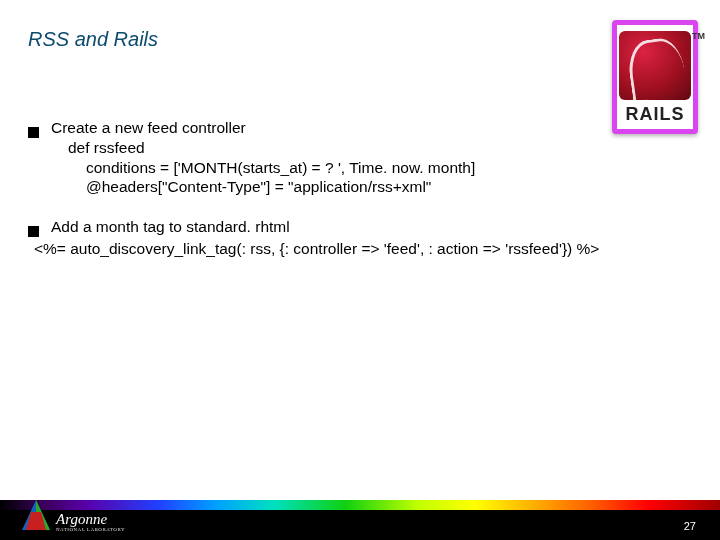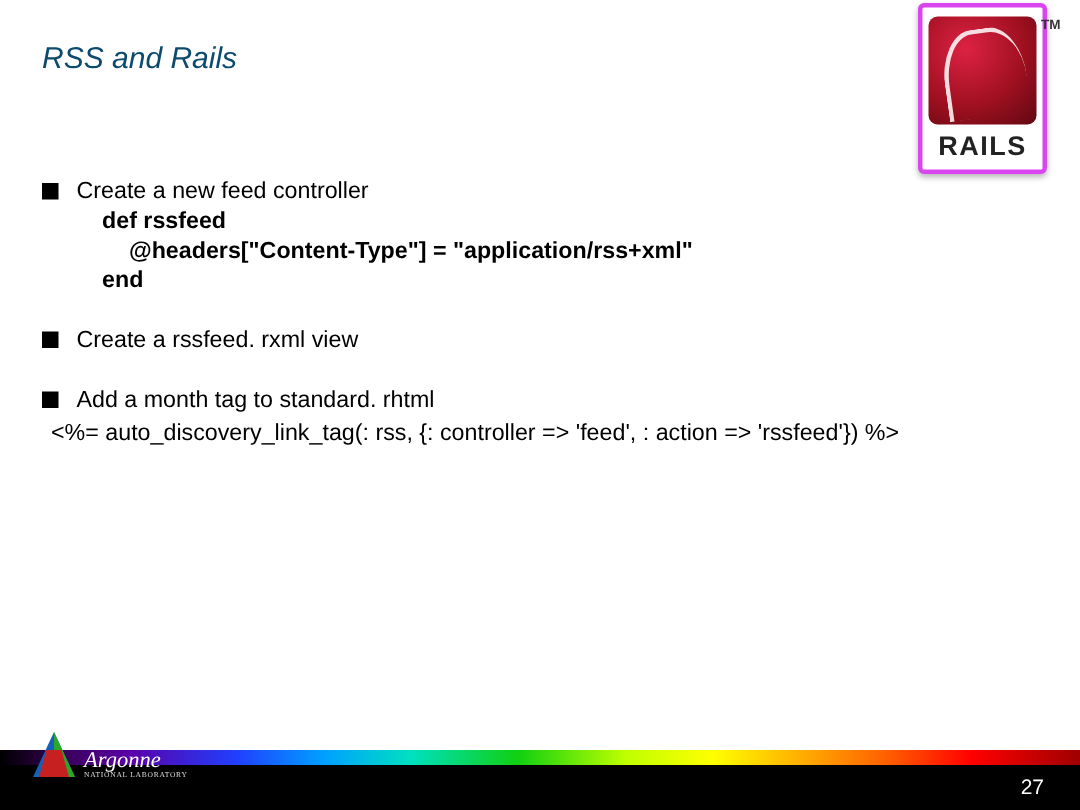--- a/index.html
+++ b/index.html
@@ -27,12 +27,12 @@
   }
   .rails-logo {
     position: absolute;
-    top: 2px;
+    top: 20px;
     right: 22px;
     width: 86px;
     height: 114px;
     background: #fff;
-    border: 3px solid #d946ef;
+    border: 5px solid #d946ef;
     border-radius: 4px;
     box-shadow: 0 2px 4px rgba(0,0,0,0.3);
     display: flex;

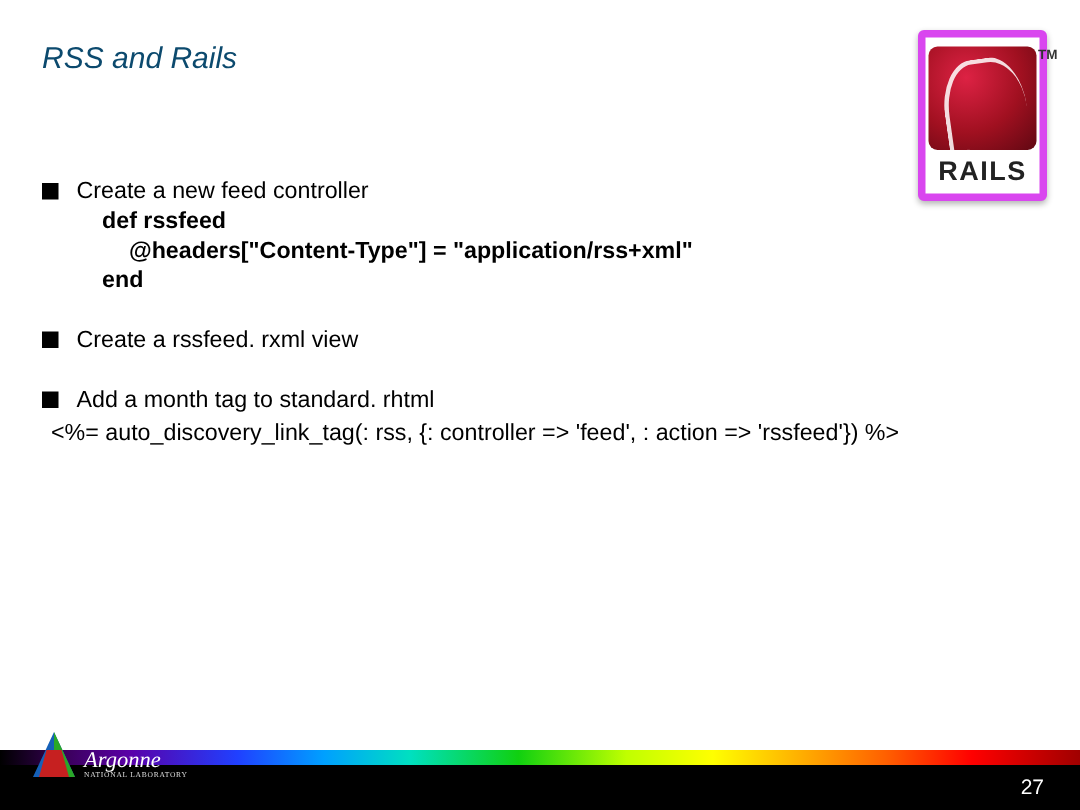--- a/index.html
+++ b/index.html
@@ -86,7 +86,7 @@
   }
   .bullet-row {
     display: flex;
-    align-items: flex-start;
+    align-items: flex-end;
     margin-top: 0;
   }
   .bullet-row.spaced { margin-top: 20px; }

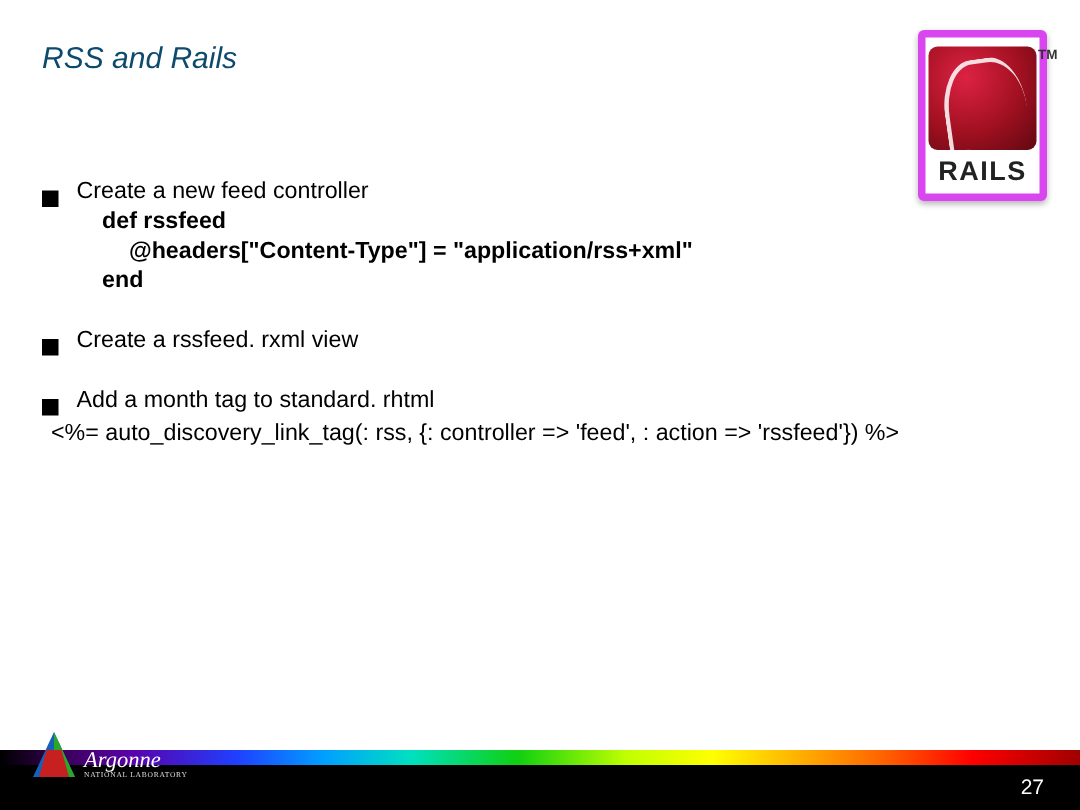--- a/index.html
+++ b/index.html
@@ -101,7 +101,7 @@
   .bullet-text { flex: 1; }
   .code-block {
     margin-left: 40px;
-    font-weight: bold;
+    font-weight: normal;
     font-size: 15.5px;
     line-height: 1.28;
   }

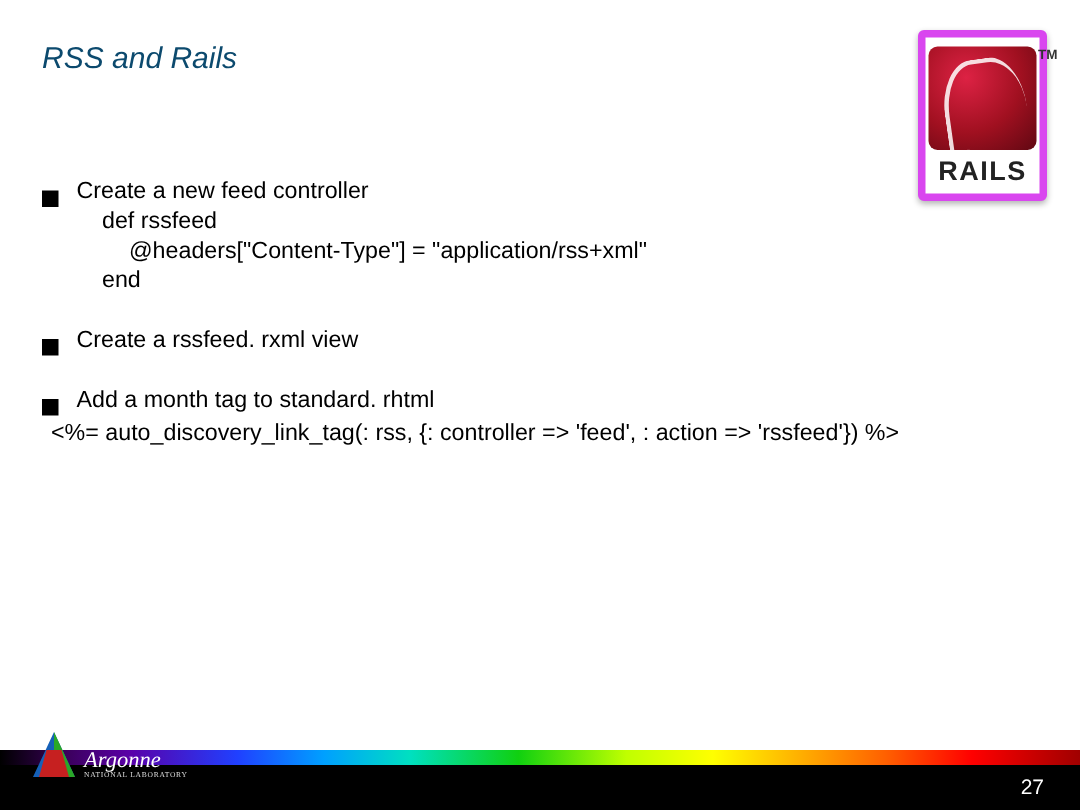--- a/index.html
+++ b/index.html
@@ -187,6 +187,7 @@
 
     <div class="code-block">
       <div>def rssfeed</div>
+      <div class="code-indent1">conditions = ['MONTH(starts_at) = ? ', Time. now. month]</div>
       <div class="code-indent1">@headers["Content-Type"] = "application/rss+xml"</div>
       <div>end</div>
     </div>

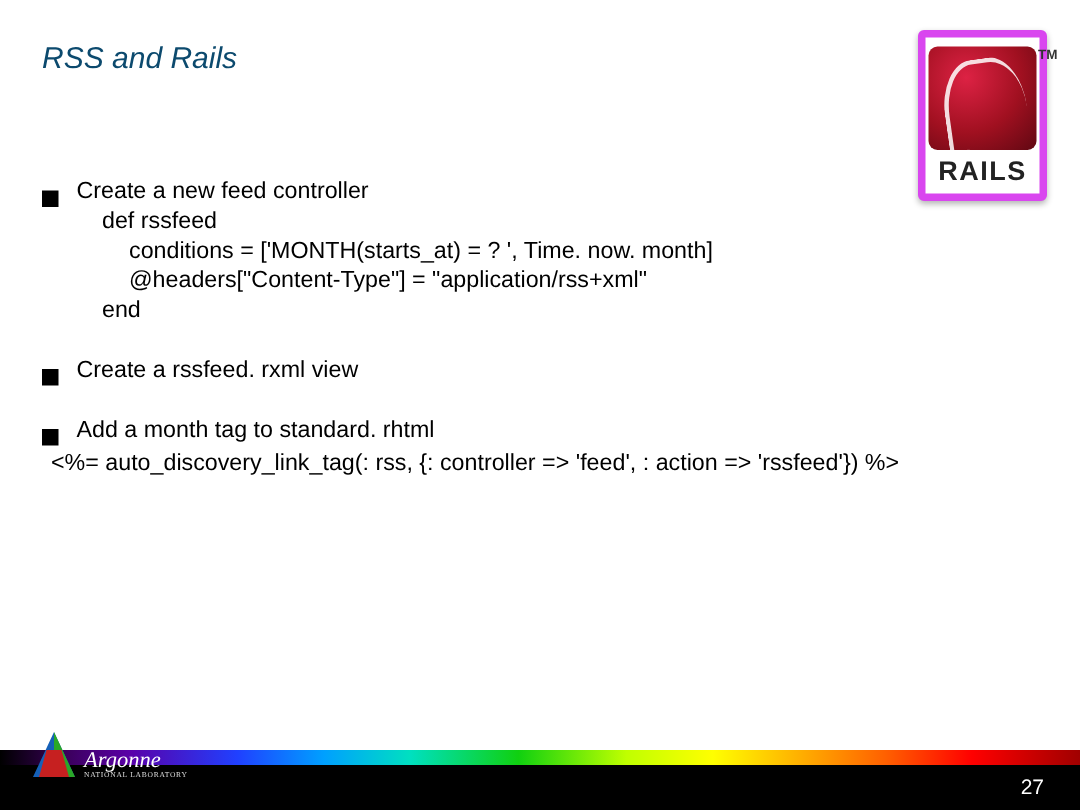--- a/index.html
+++ b/index.html
@@ -189,7 +189,6 @@
       <div>def rssfeed</div>
       <div class="code-indent1">conditions = ['MONTH(starts_at) = ? ', Time. now. month]</div>
       <div class="code-indent1">@headers["Content-Type"] = "application/rss+xml"</div>
-      <div>end</div>
     </div>
 
     <div class="bullet-row spaced">

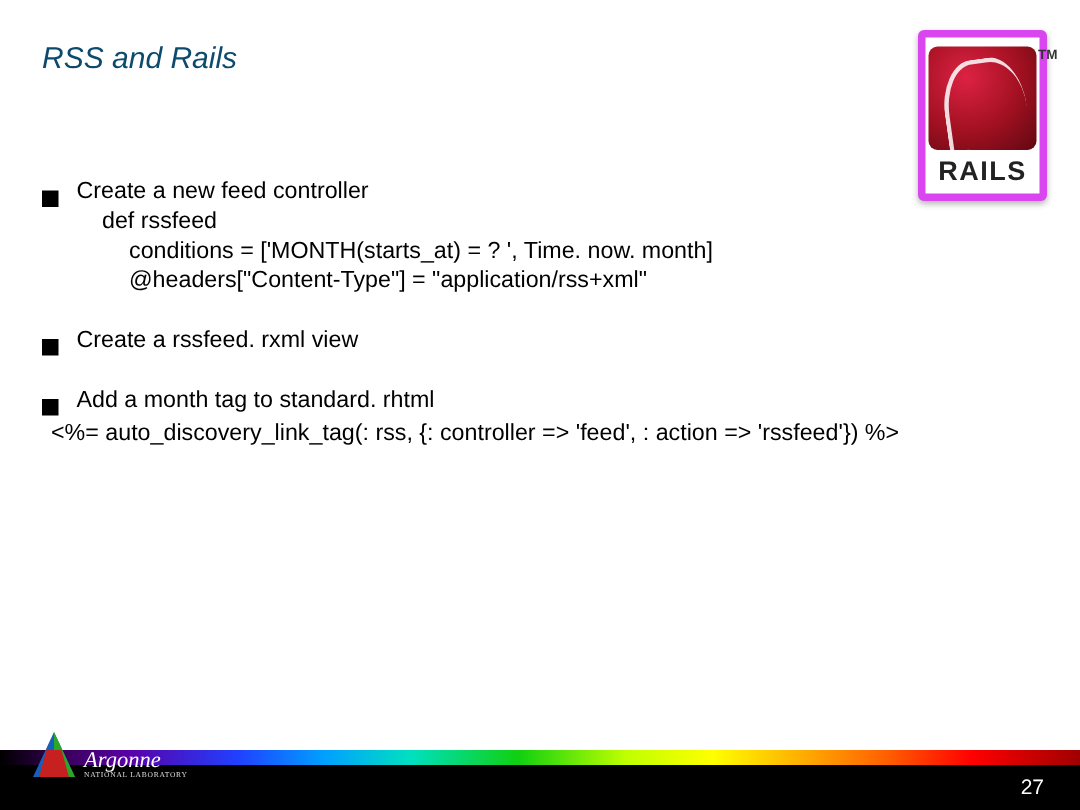--- a/index.html
+++ b/index.html
@@ -191,10 +191,6 @@
       <div class="code-indent1">@headers["Content-Type"] = "application/rss+xml"</div>
     </div>
 
-    <div class="bullet-row spaced">
-      <div class="sq"></div>
-      <div class="bullet-text">Create a rssfeed. rxml view</div>
-    </div>
 
     <div class="bullet-row spaced">
       <div class="sq"></div>

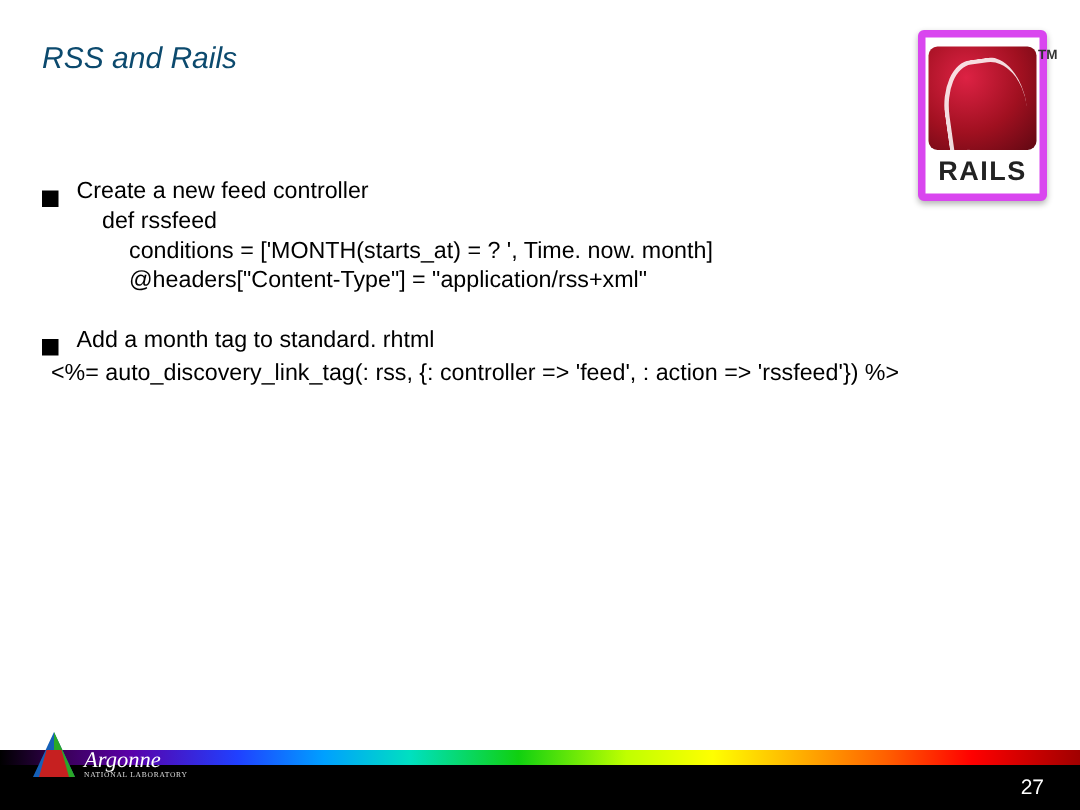--- a/index.html
+++ b/index.html
@@ -137,7 +137,7 @@
   .argonne {
     position: absolute;
     left: 22px;
-    bottom: 20px;
+    bottom: 8px;
     height: 34px;
     display: flex;
     align-items: flex-end;

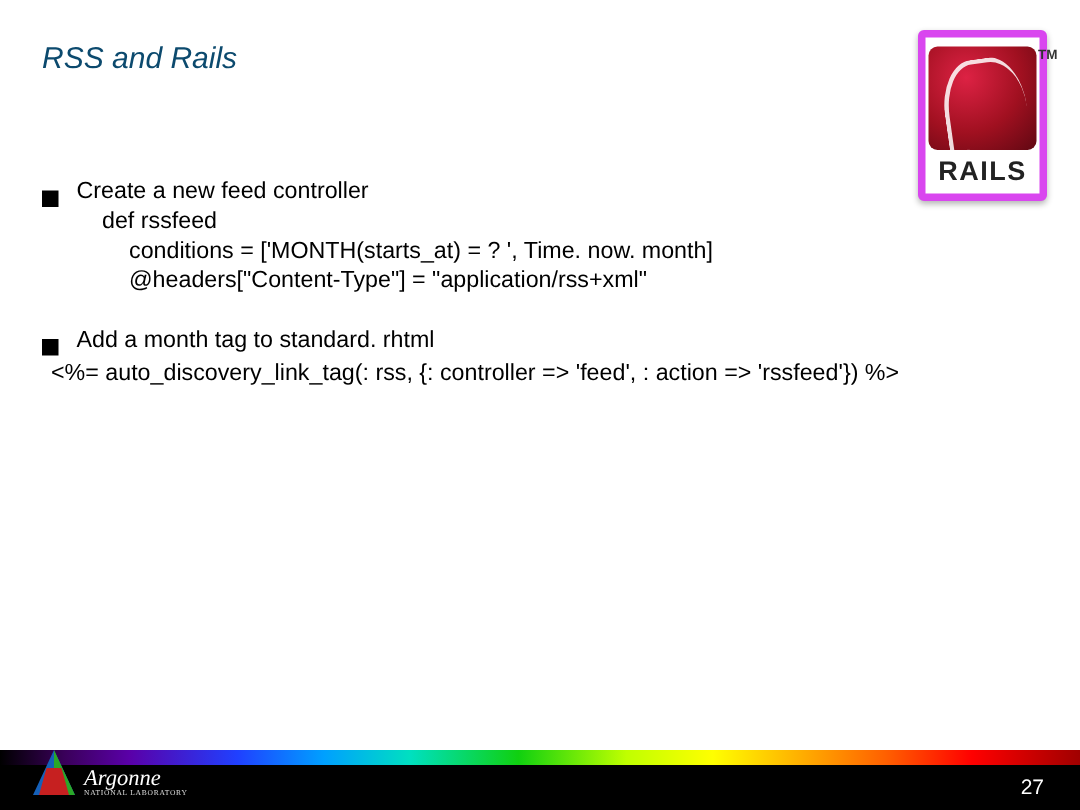--- a/index.html
+++ b/index.html
@@ -161,7 +161,7 @@
     right: 24px;
     bottom: 8px;
     color: #fff;
-    font-size: 14px;
+    font-size: 11px;
     z-index: 2;
   }
 </style>

